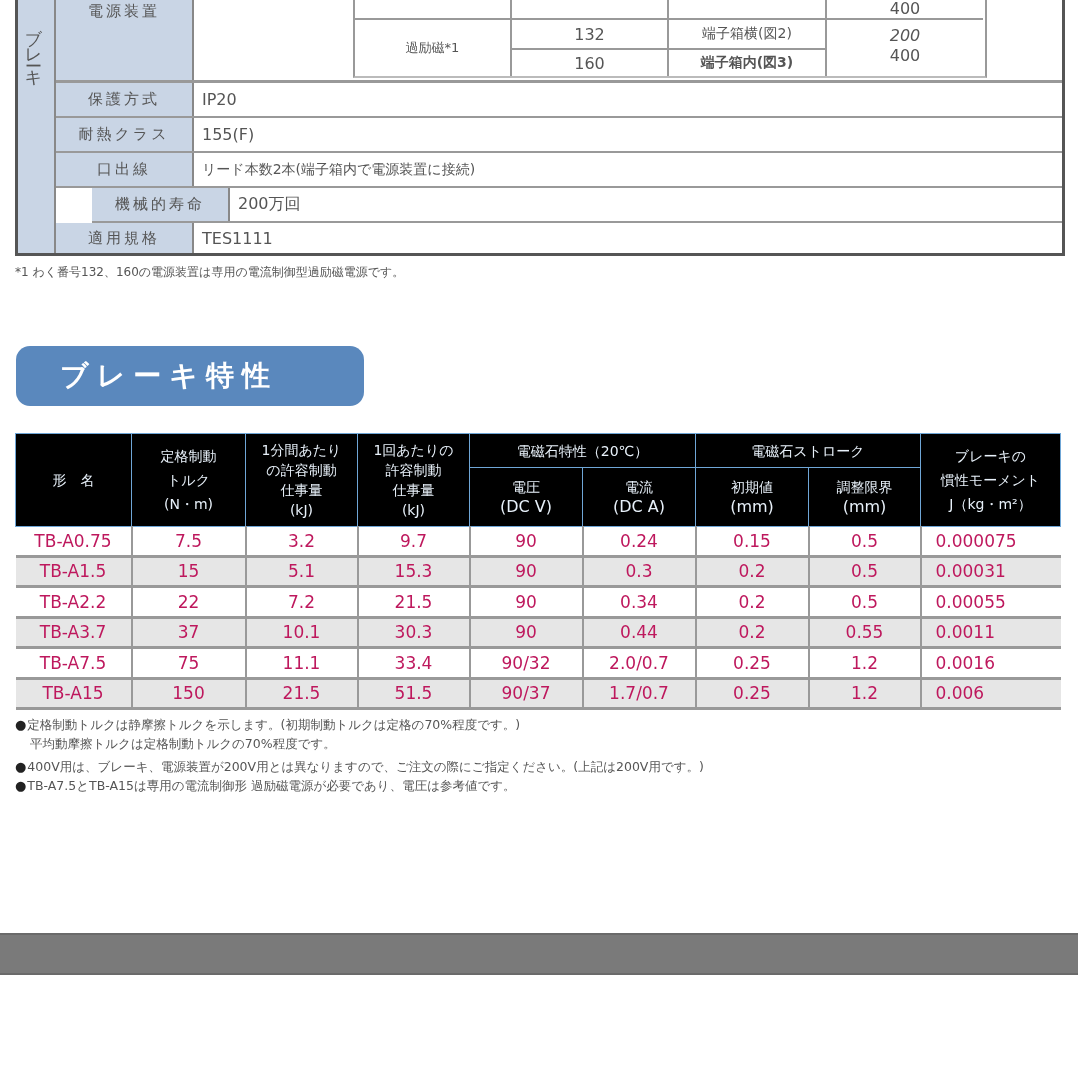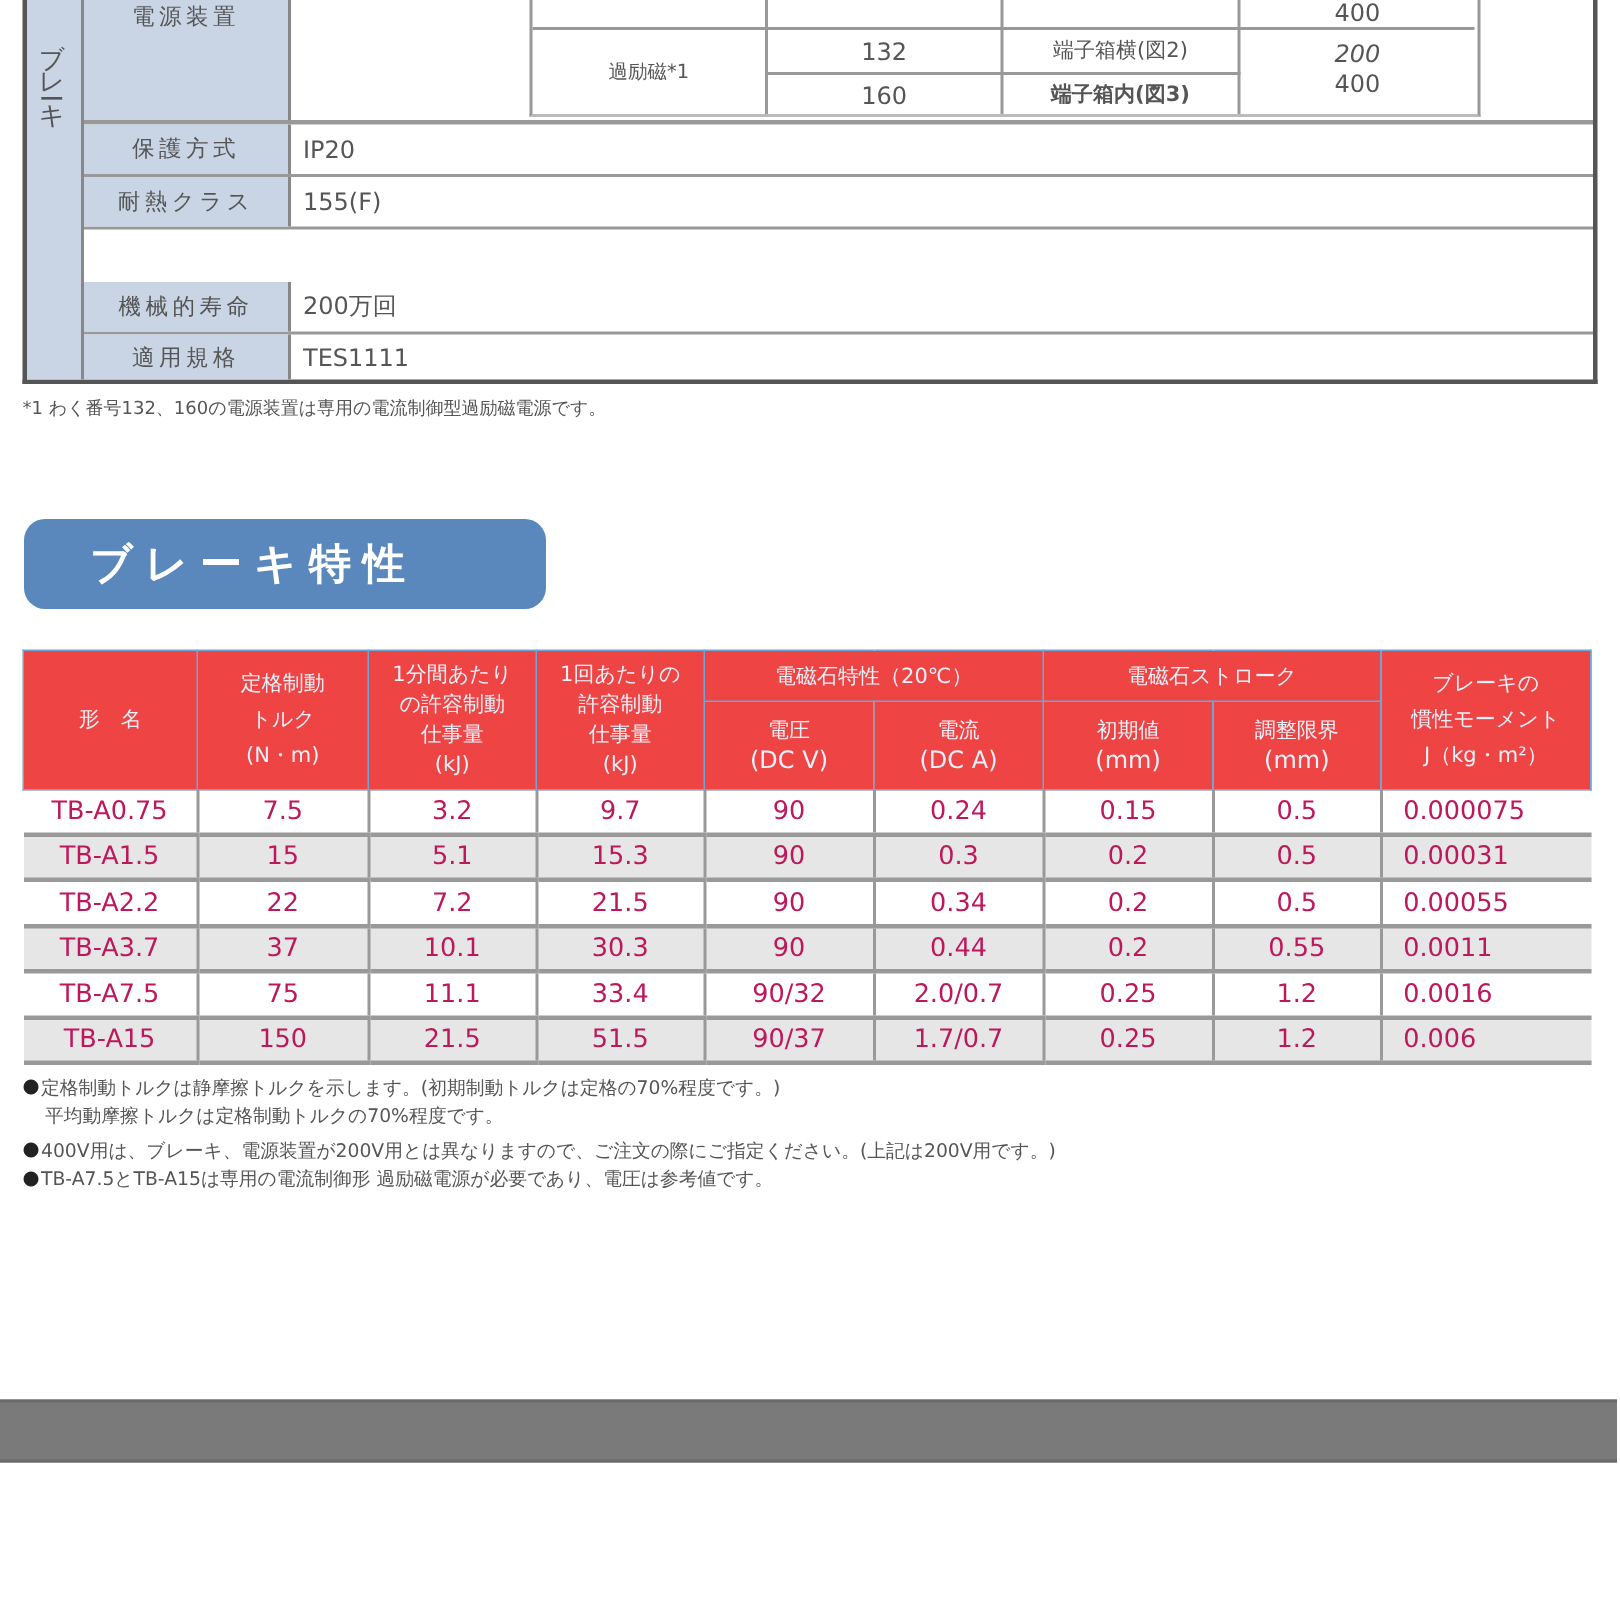--- a/index.html
+++ b/index.html
@@ -130,6 +130,10 @@
     <div class="spec-row" style="top:124px;height:33px;">
       <div class="spec-label">耐熱クラス</div>
       <div class="spec-value">155(F)</div>
+    </div>
+    <div class="spec-row" style="top:159px;height:33px;">
+      <div class="spec-label">口出線</div>
+      <div class="spec-value" style="font-size:14px;">リード本数2本(端子箱内で電源装置に接続)</div>
     </div>
     <div class="spec-row" style="top:194px;height:33px;">
       <div class="spec-label">機械的寿命</div>

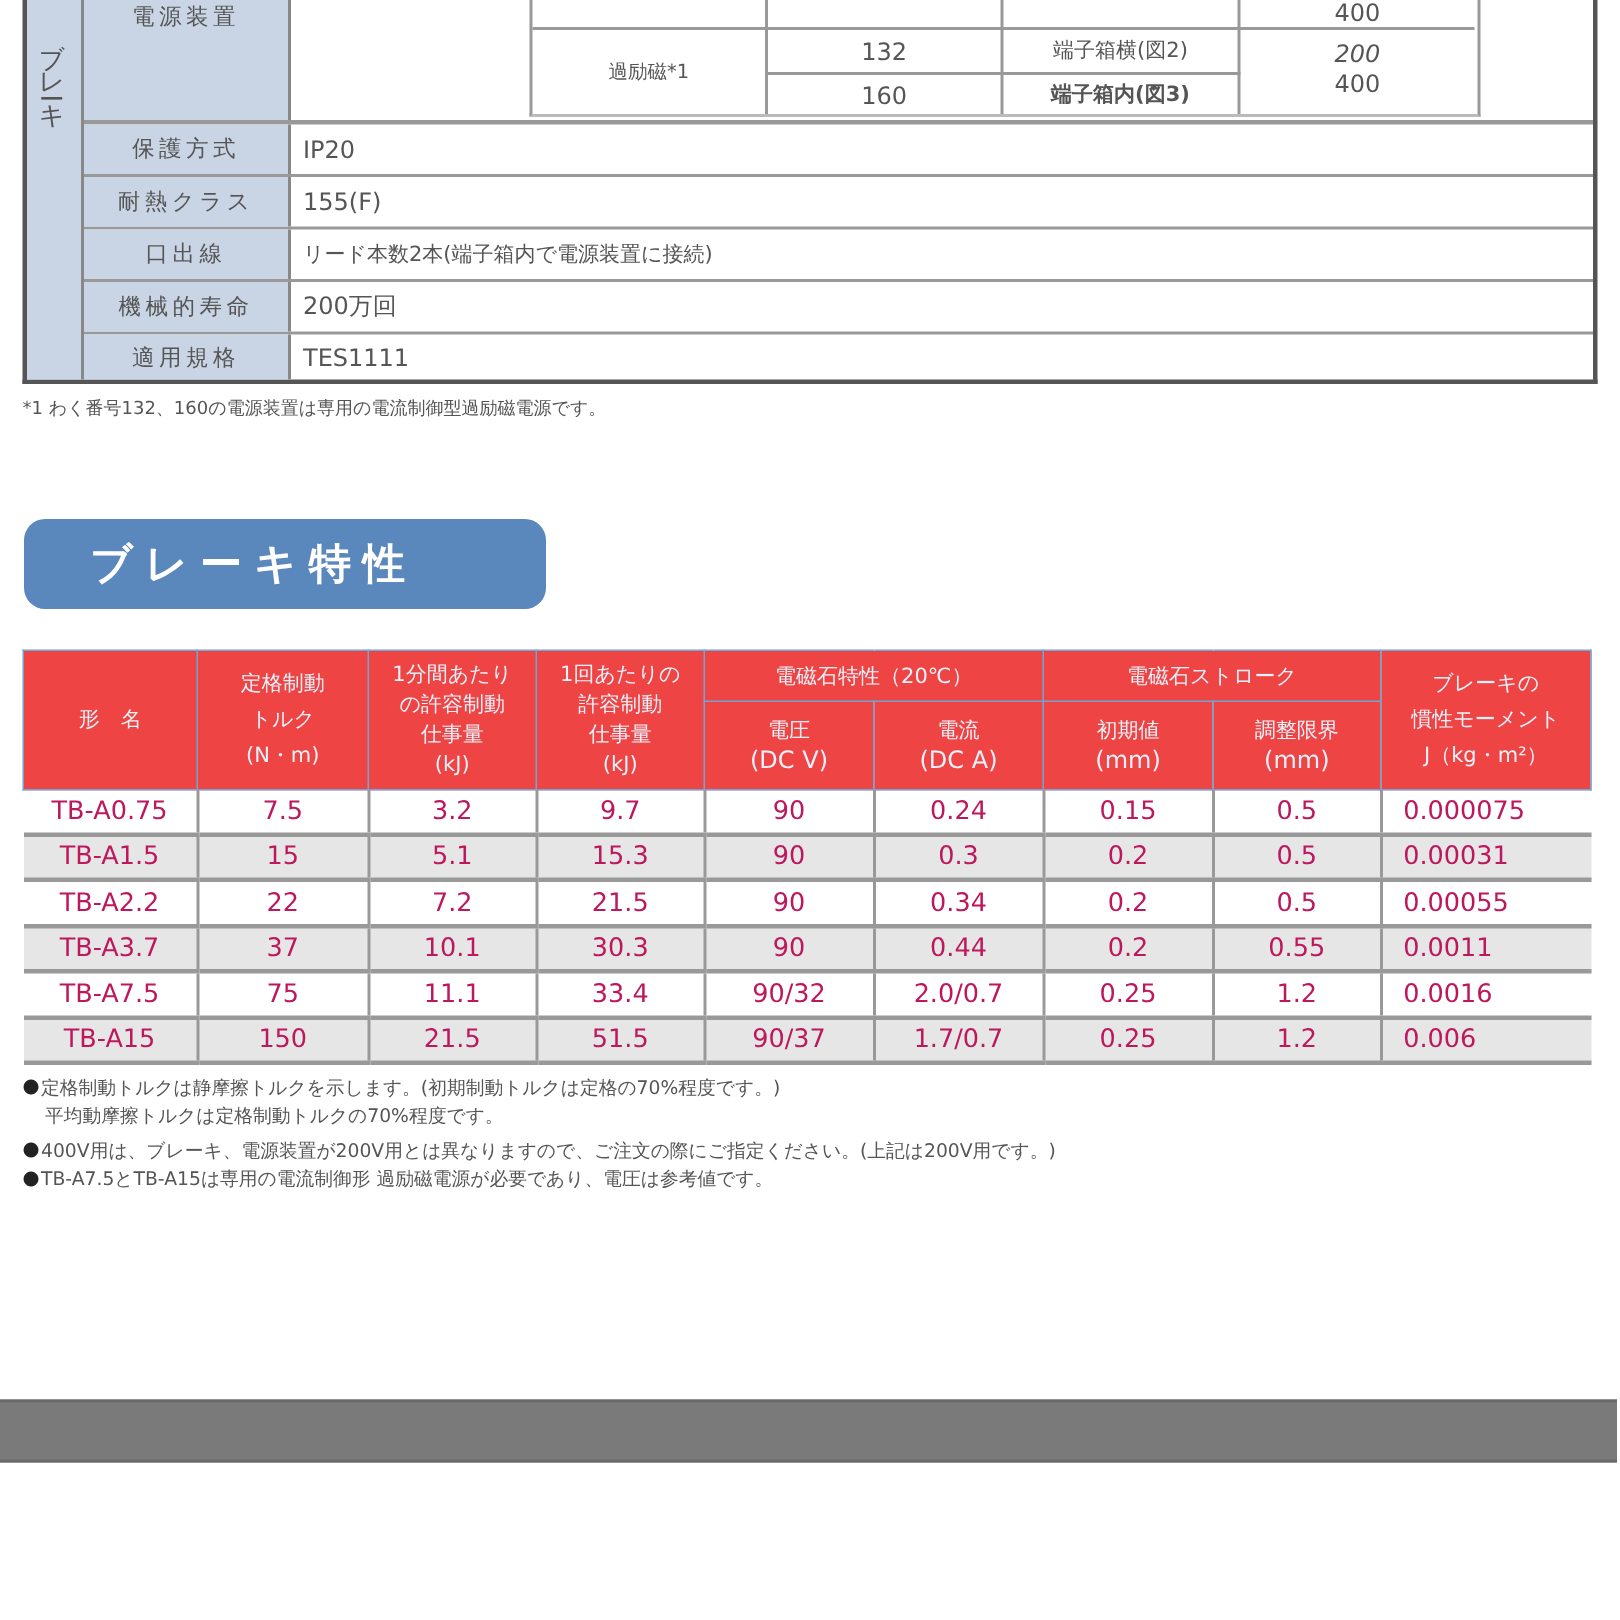--- a/index.html
+++ b/index.html
@@ -135,7 +135,7 @@
       <div class="spec-label">口出線</div>
       <div class="spec-value" style="font-size:14px;">リード本数2本(端子箱内で電源装置に接続)</div>
     </div>
-    <div class="spec-row" style="top:194px;height:33px;">
+    <div class="spec-row" style="top:194px;height:33px;margin-left:36px;">
       <div class="spec-label">機械的寿命</div>
       <div class="spec-value">200万回</div>
     </div>

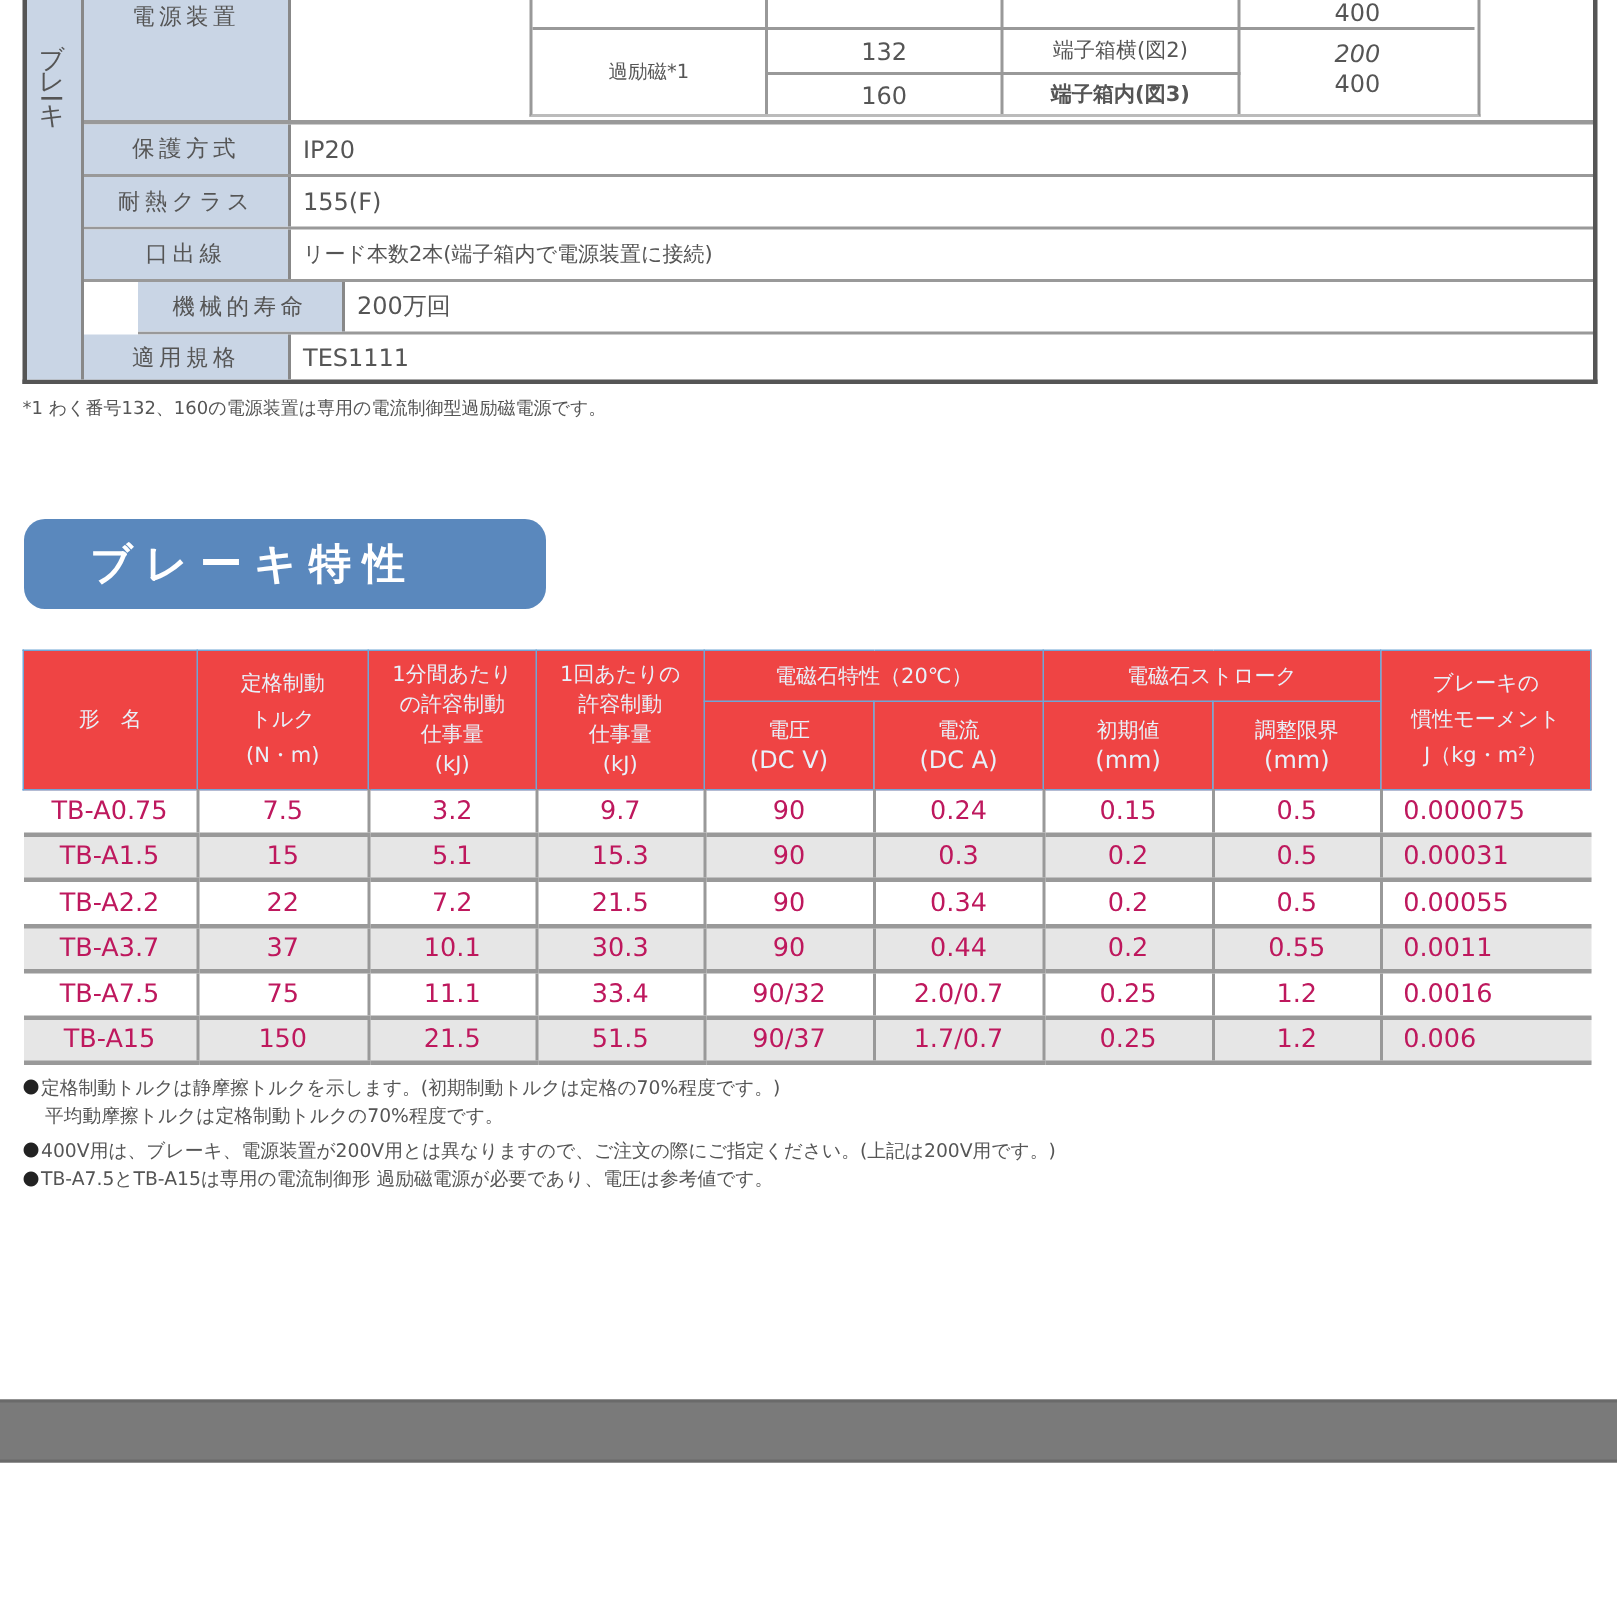--- a/index.html
+++ b/index.html
@@ -61,7 +61,7 @@
     border-collapse: collapse; table-layout: fixed;
   }
   .brake-table th {
-    background: #ef4444; color: #e8f1fa; font-weight: normal; font-size: 14px;
+    background: #000000; color: #e8f1fa; font-weight: normal; font-size: 14px;
     border: 1.5px solid #6fa6d6; line-height: 20px; padding: 0;
   }
   .brake-table thead tr.h1 th { height: 33px; }

